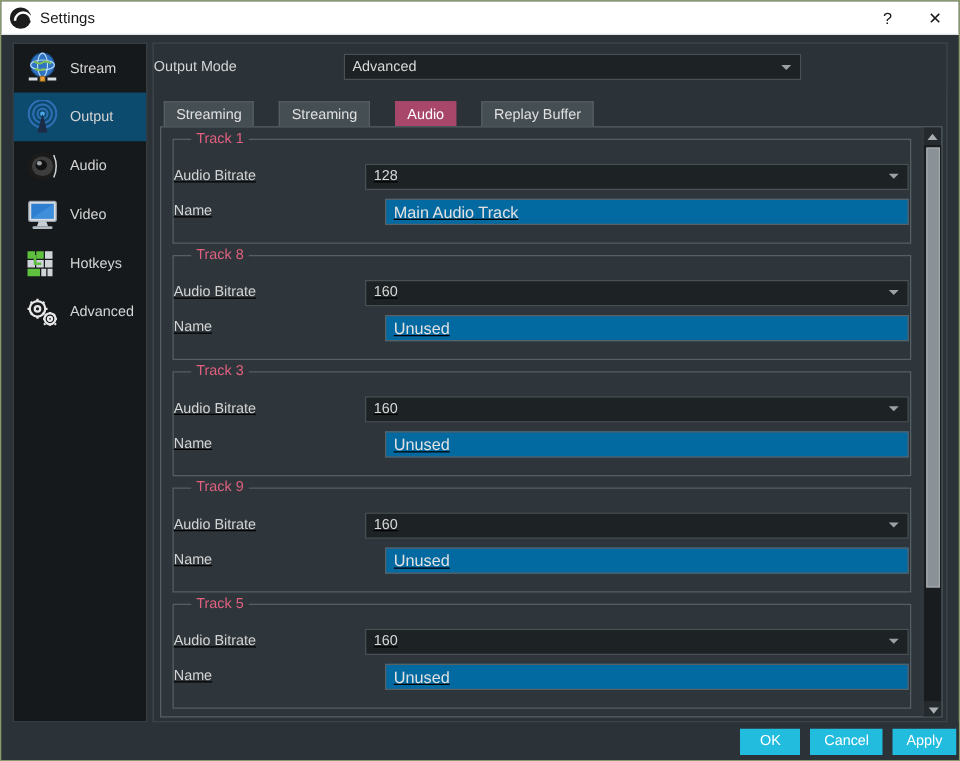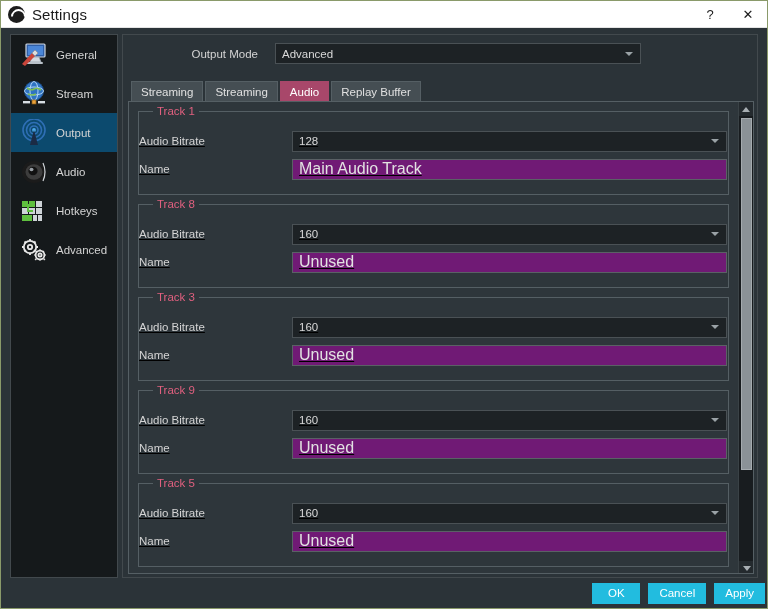--- a/index.html
+++ b/index.html
@@ -51,7 +51,7 @@
     transform: rotate(45deg);
   }
   .tb-title {
-    font-size: 15px;
+    font-size: 12px;
     color: #1a1a1a;
     letter-spacing: 0.1px;
   }

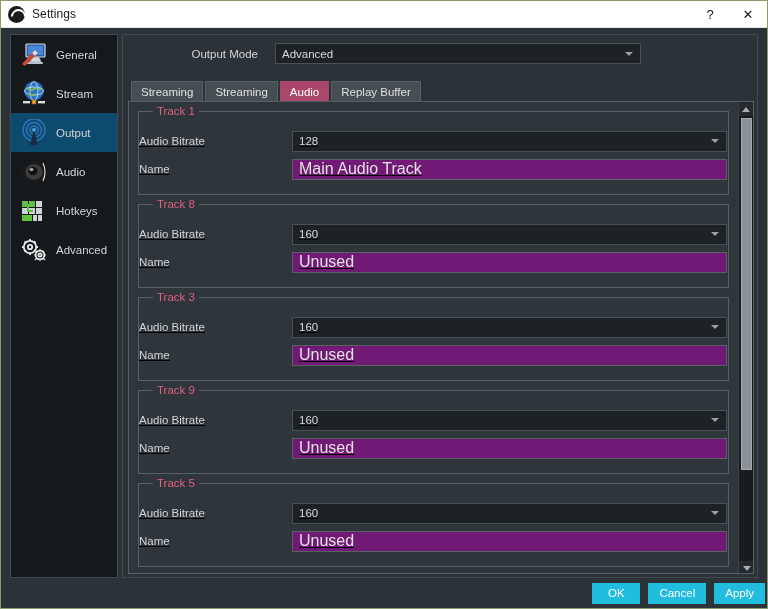--- a/index.html
+++ b/index.html
@@ -337,19 +337,6 @@
 
   <div class="sidebar">
 
-    <div class="side-item">
-      <span class="side-ico">
-        <svg width="30" height="26" viewBox="0 0 30 26">
-          <rect x="7" y="2" width="19" height="13" rx="1" fill="#2f5fa8" stroke="#cfd6de" stroke-width="1.2"></rect>
-          <rect x="9" y="4" width="15" height="9" fill="#4a86d8"></rect>
-          <path d="M13 15 h7 l2 5 h-11 z" fill="#d3d9e0" stroke="#9aa3ad" stroke-width="0.8"></path>
-          <rect x="7" y="20" width="17" height="2" rx="1" fill="#b9c1c9"></rect>
-          <path d="M3 22 L13 11 L16 14 L6 24 Z" fill="#c9453a"></path>
-          <path d="M13 11 L16 8 L19 11 L16 14 Z" fill="#dcdcdc" stroke="#888" stroke-width="0.6"></path>
-        </svg>
-      </span>
-      <span class="side-label">General</span>
-    </div>
 
     <div class="side-item">
       <span class="side-ico">

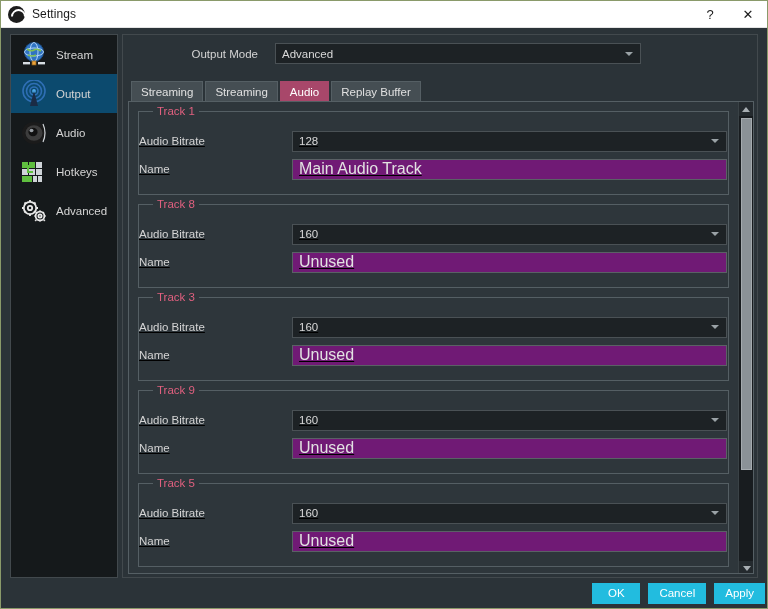--- a/index.html
+++ b/index.html
@@ -121,10 +121,9 @@
   }
   .outmode-label {
     width: 152px;
-    text-align: right;
     font-size: 11.5px;
     color: #d4d4d4;
-    padding-right: 17px;
+    padding-right: 7px;
     white-space: nowrap;
   }
 

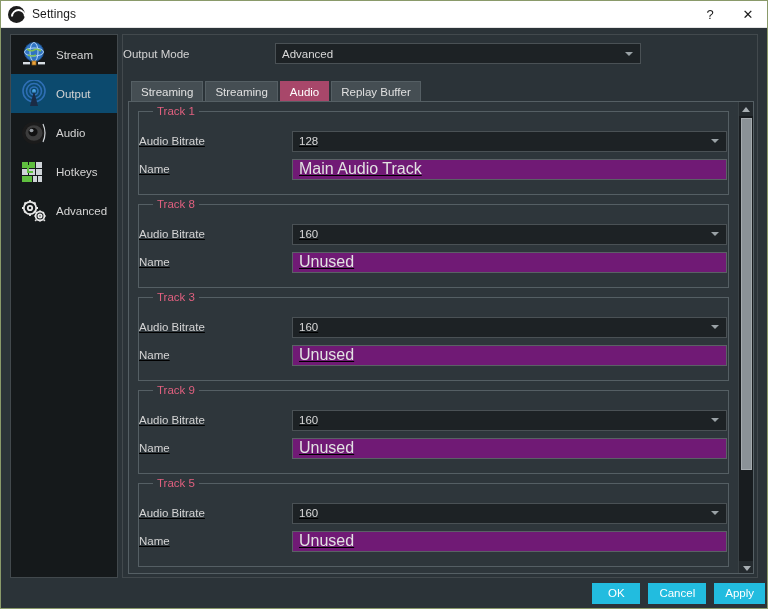--- a/index.html
+++ b/index.html
@@ -174,7 +174,7 @@
     align-items: flex-end;
     height: 22px;
     padding-left: 3px;
-    gap: 2px;
+    gap: 20px;
   }
   .tab {
     height: 20px;

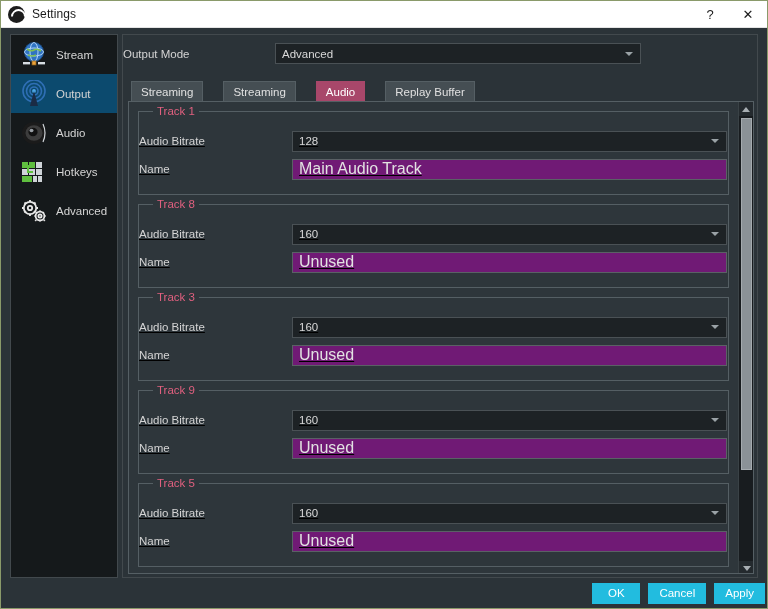--- a/index.html
+++ b/index.html
@@ -379,6 +379,18 @@
       <span class="side-label">Audio</span>
     </div>
 
+    <div class="side-item">
+      <span class="side-ico">
+        <svg width="30" height="26" viewBox="0 0 30 26">
+          <rect x="4" y="2" width="22" height="16" rx="1.5" fill="#d7dde3" stroke="#9aa3ad" stroke-width="1"></rect>
+          <rect x="6" y="4" width="18" height="12" fill="#2f7fd0"></rect>
+          <path d="M6 16 L24 4 L24 16 Z" fill="#4a9ae2" opacity="0.55"></path>
+          <path d="M12 18 h6 l1.5 4 h-9 z" fill="#c7ced5"></path>
+          <rect x="7" y="22" width="16" height="2.2" rx="1" fill="#b3bbc3"></rect>
+        </svg>
+      </span>
+      <span class="side-label">Video</span>
+    </div>
 
     <div class="side-item">
       <span class="side-ico">

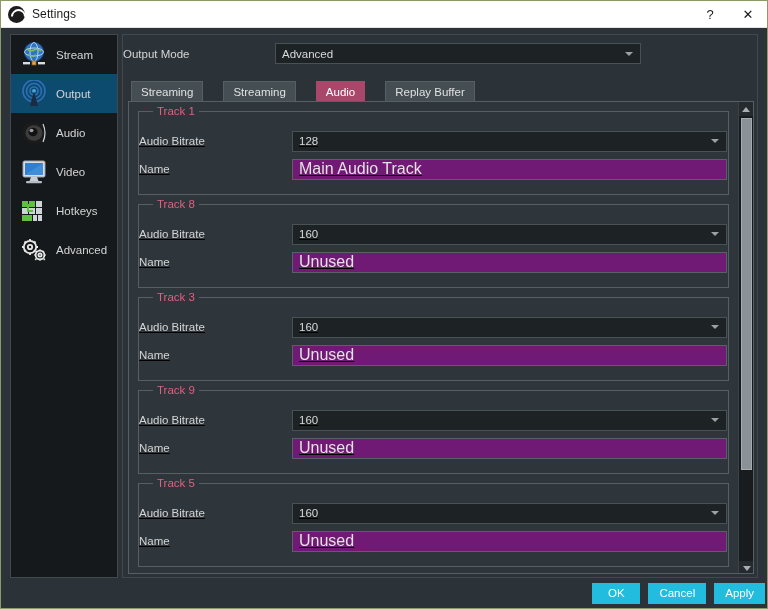--- a/index.html
+++ b/index.html
@@ -152,14 +152,15 @@
 
   .textbox {
     height: 21px;
-    background: #701a75;
+    background: #0369a1;
     border: 1px solid #5a6165;
     display: flex;
     align-items: center;
-    font-size: 16px;
+    font-size: 13px;
     color: #e2e2e2;
     padding-left: 6px;
     cursor: text;
+    margin-left: 16px;
   }
 
   

